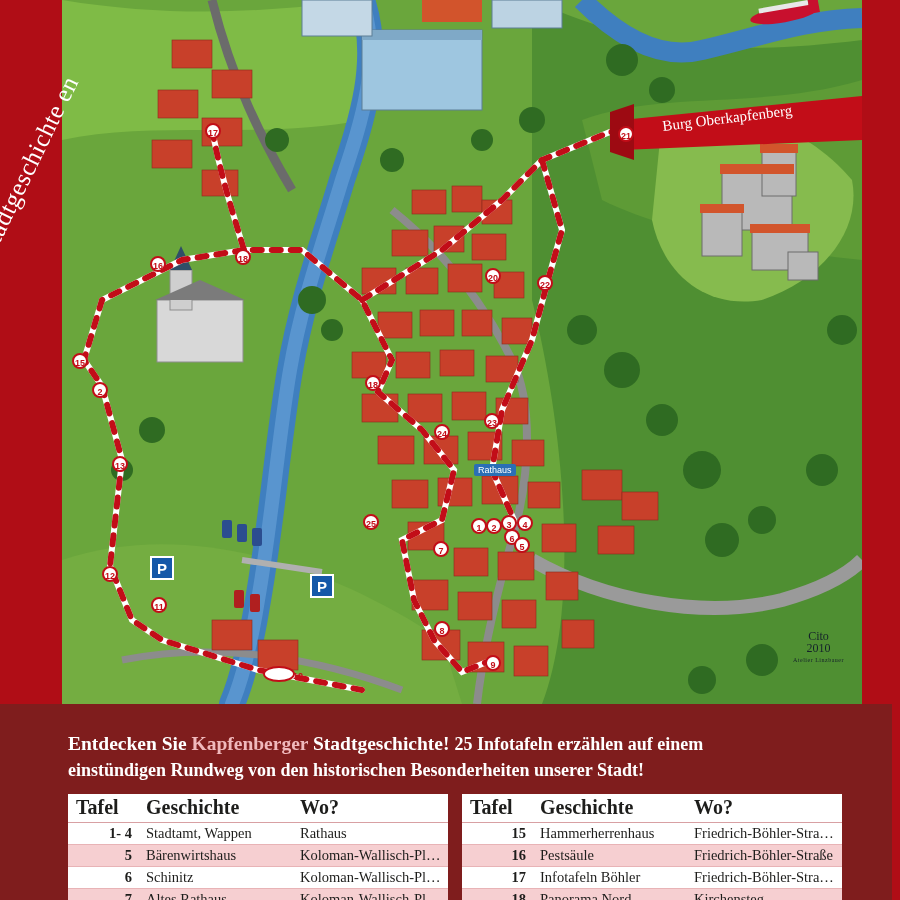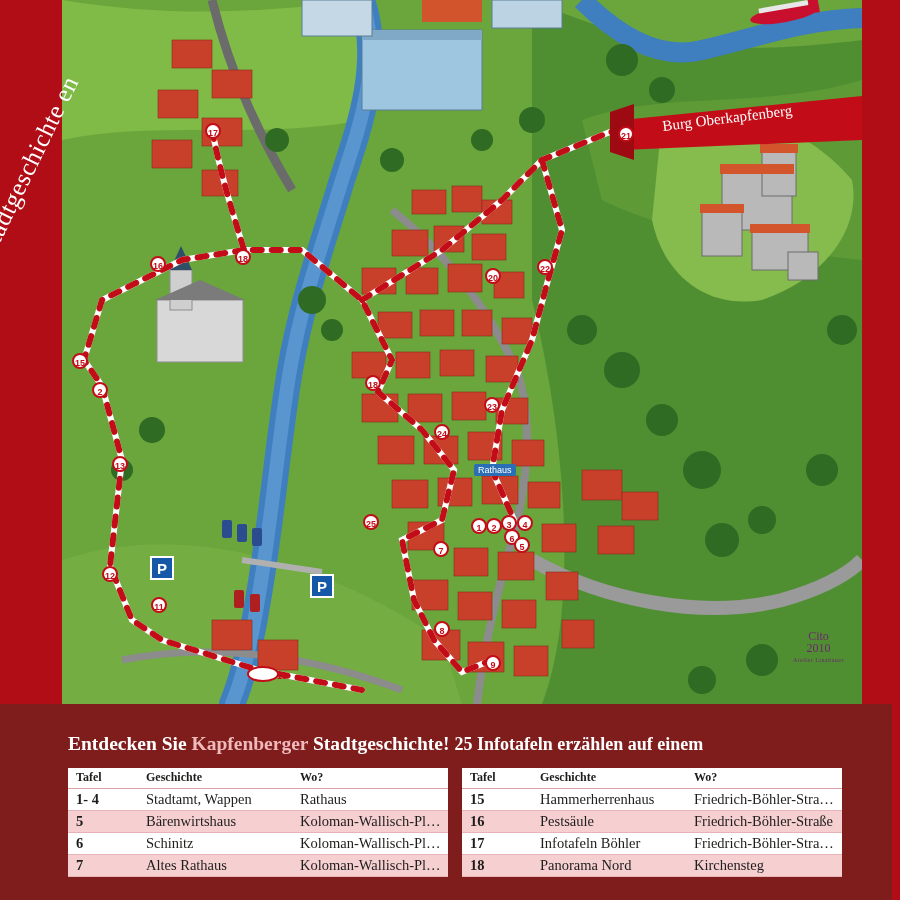--- a/index.html
+++ b/index.html
@@ -363,7 +363,7 @@
       <div class="marker" style="left: 173px; top: 249px;">18</div>
       <div class="marker" style="left: 513px; top: 126px; margin-left: 43px;">21</div>
       <div class="marker" style="left: 375px; top: 268px; margin-left: 48px;">20</div>
-      <div class="marker" style="left: 475px; top: 259px; text-align: center;">22</div>
+      <div class="marker" style="left: 475px; top: 275px; text-align: center;">22</div>
       <div class="marker" style="left: 10px; top: 353px;">15</div>
       <div class="marker" style="left: 30px; top: 382px;">2</div>
       <div class="marker" style="left: 303px; top: 375px;">18</div>

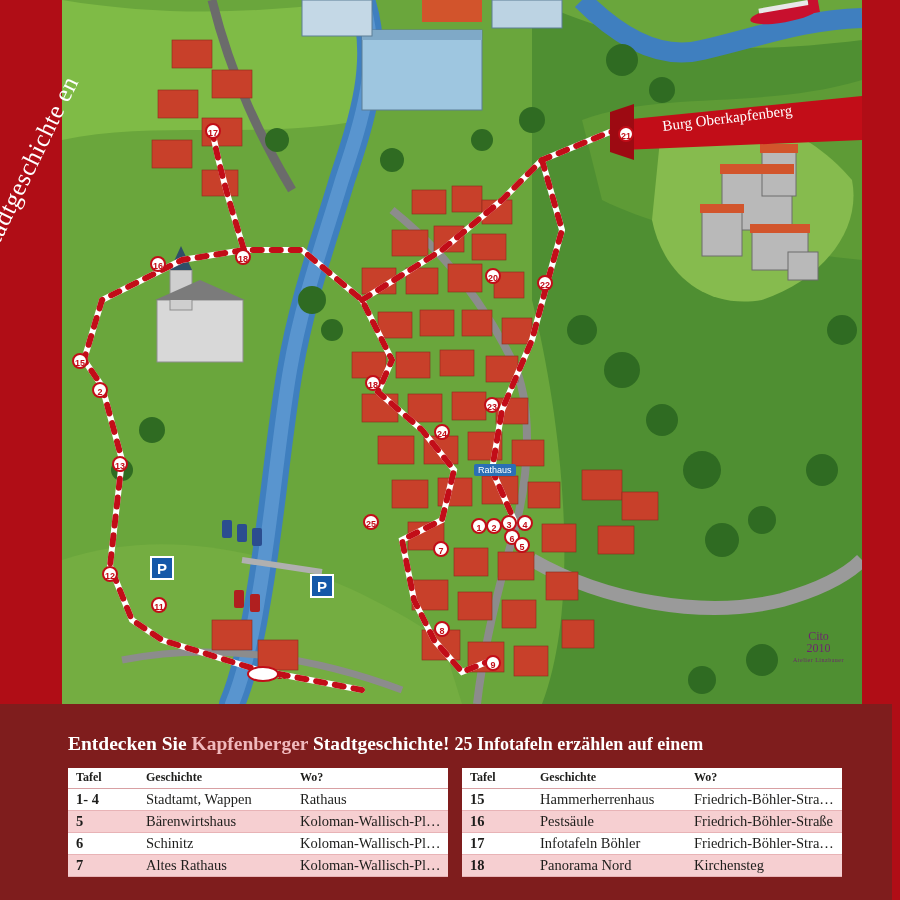--- a/index.html
+++ b/index.html
@@ -367,7 +367,7 @@
       <div class="marker" style="left: 10px; top: 353px;">15</div>
       <div class="marker" style="left: 30px; top: 382px;">2</div>
       <div class="marker" style="left: 303px; top: 375px;">18</div>
-      <div class="marker" style="left: 422px; top: 397px;">23</div>
+      <div class="marker" style="left: 422px; top: 413px;">23</div>
       <div class="marker" style="left: 50px; top: 456px;">13</div>
       <div class="marker" style="left: 372px; top: 424px; text-align: center;">24</div>
       <div class="marker" style="left: 301px; top: 514px;">25</div>

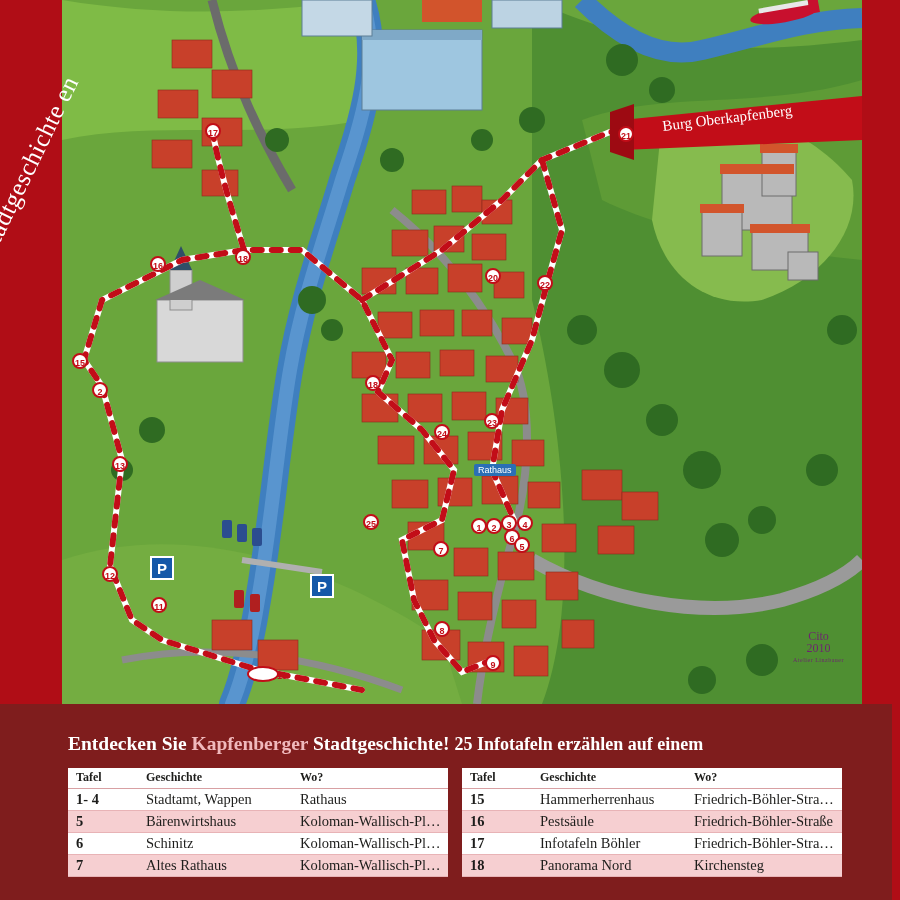--- a/index.html
+++ b/index.html
@@ -161,7 +161,7 @@
     position: absolute;
     right: 18px;
     bottom: 38px;
-    color: #701a75;
+    color: #0f172a;
     font-family: "Liberation Serif", serif;
     font-size: 12px;
     text-align: center;

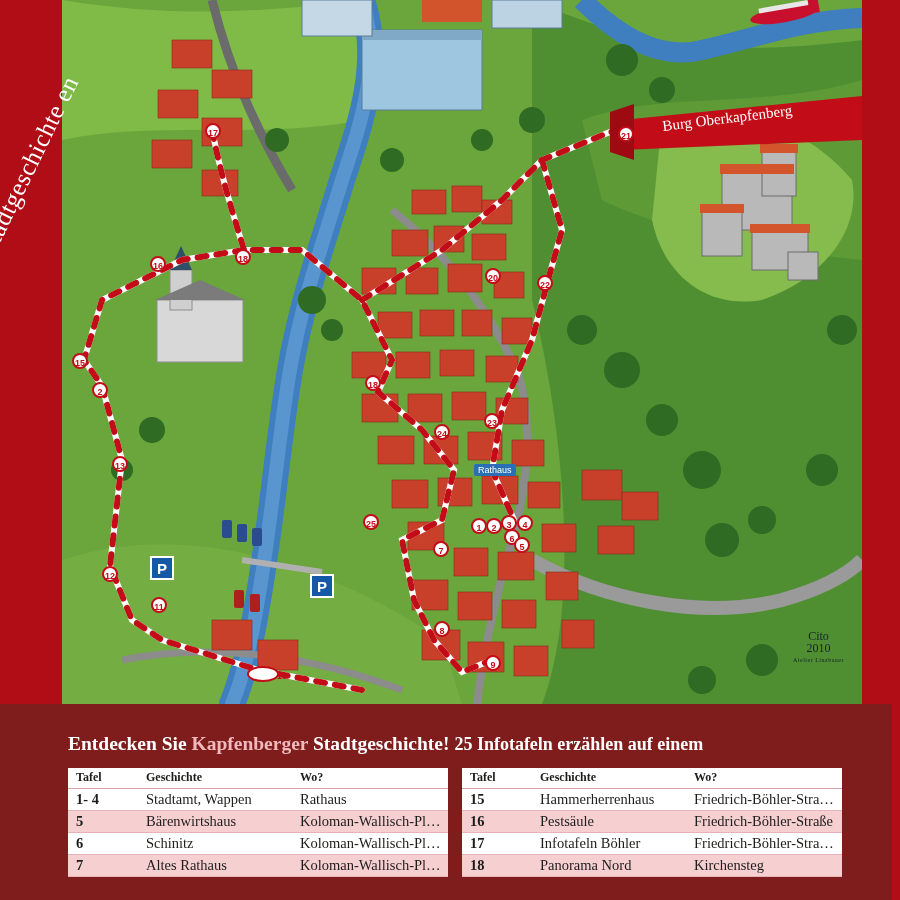--- a/index.html
+++ b/index.html
@@ -381,7 +381,7 @@
       <div class="marker" style="left: 40px; top: 566px;">12</div>
       <div class="marker" style="left: 89px; top: 597px;">11</div>
       <div class="marker" style="left: 372px; top: 621px;">8</div>
-      <div class="marker" style="left: 185px; top: 666px; padding-left: 28px;">10</div>
+      <div class="marker" style="left: 201px; top: 666px; padding-left: 28px;">10</div>
       <div class="marker" style="left: 423px; top: 655px;">9</div>
     </div>
 </div>

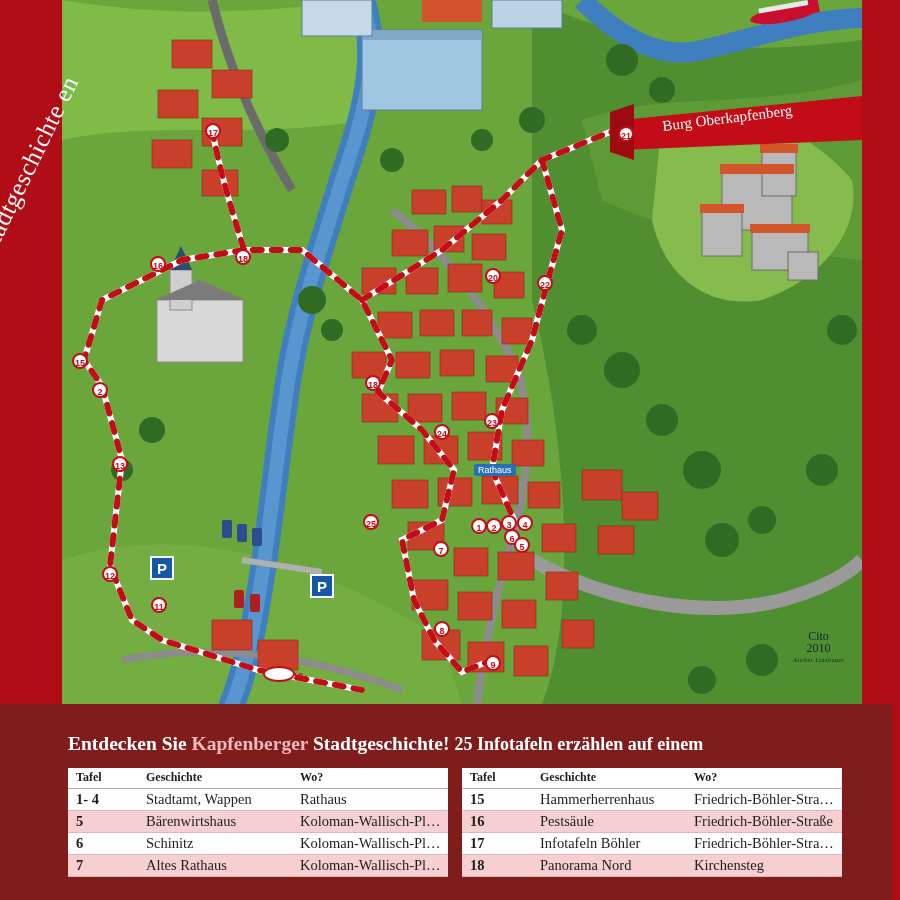--- a/index.html
+++ b/index.html
@@ -394,6 +394,7 @@
     <span class="soft">Kapfenberger</span>
     <span>Stadtgeschichte!</span>
     <span class="sub">25 Infotafeln erzählen auf einem</span><br>
+    <span class="sub">einstündigen Rundweg von den historischen Besonderheiten unserer Stadt!</span>
   </p>
 
   <div class="tables">

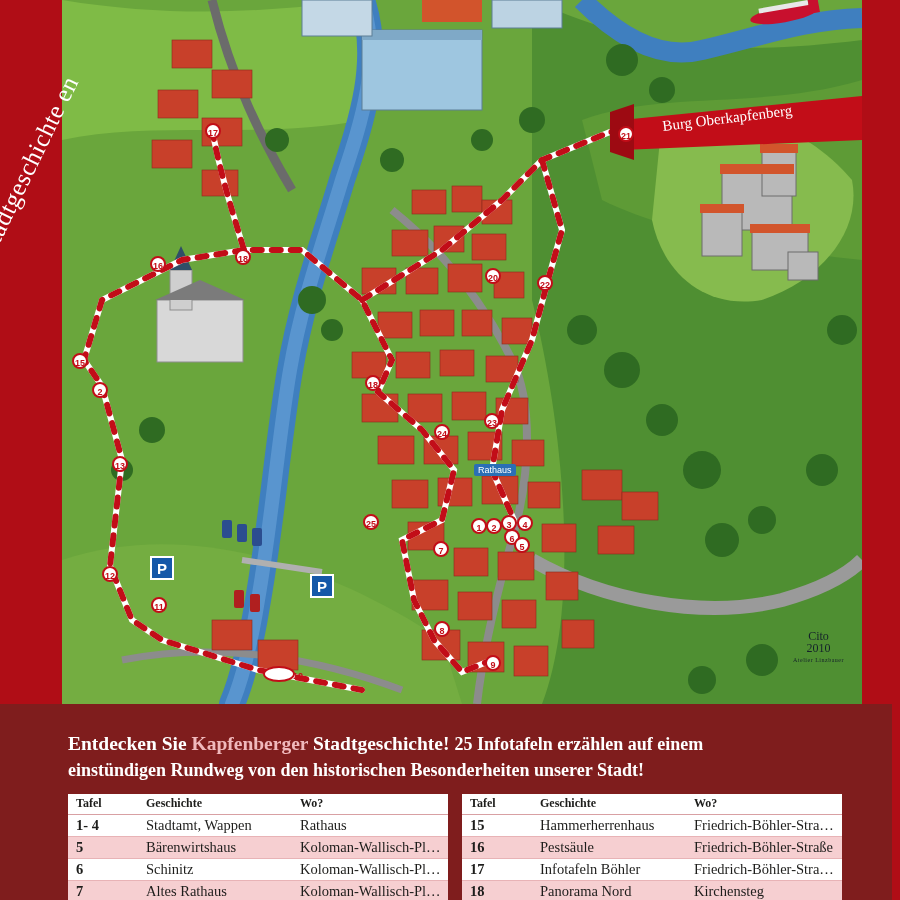--- a/index.html
+++ b/index.html
@@ -95,7 +95,7 @@
     text-align: left;
     padding: 2px 6px 3px 8px;
     border-bottom: 1px solid #d8a0a3;
-    font-size: 12px;
+    font-size: 20px;
   }
   table.legend td {
     padding: 2px 6px 2px 8px;

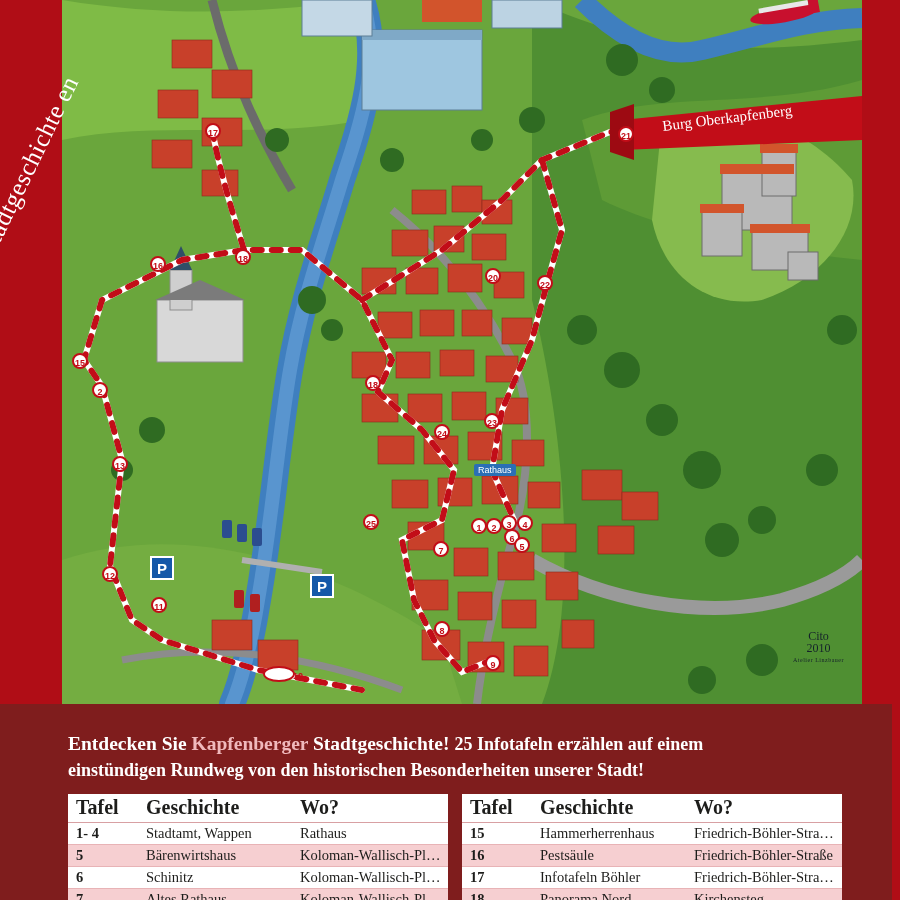--- a/index.html
+++ b/index.html
@@ -106,7 +106,7 @@
   }
   table.legend tbody tr:nth-child(odd) td { background: #ffffff; }
   table.legend tbody tr:nth-child(even) td { background: #f6cfd1; }
-  .col-nr { width: 56px; text-align: left; padding-right: 10px; font-weight: bold; }
+  .col-nr { width: 56px; text-align: right; padding-right: 10px; font-weight: bold; }
   .col-hist { width: 140px; }
   .col-where { width: auto; }
   thead .col-nr { text-align: left; padding-left: 8px; font-weight: bold; }

